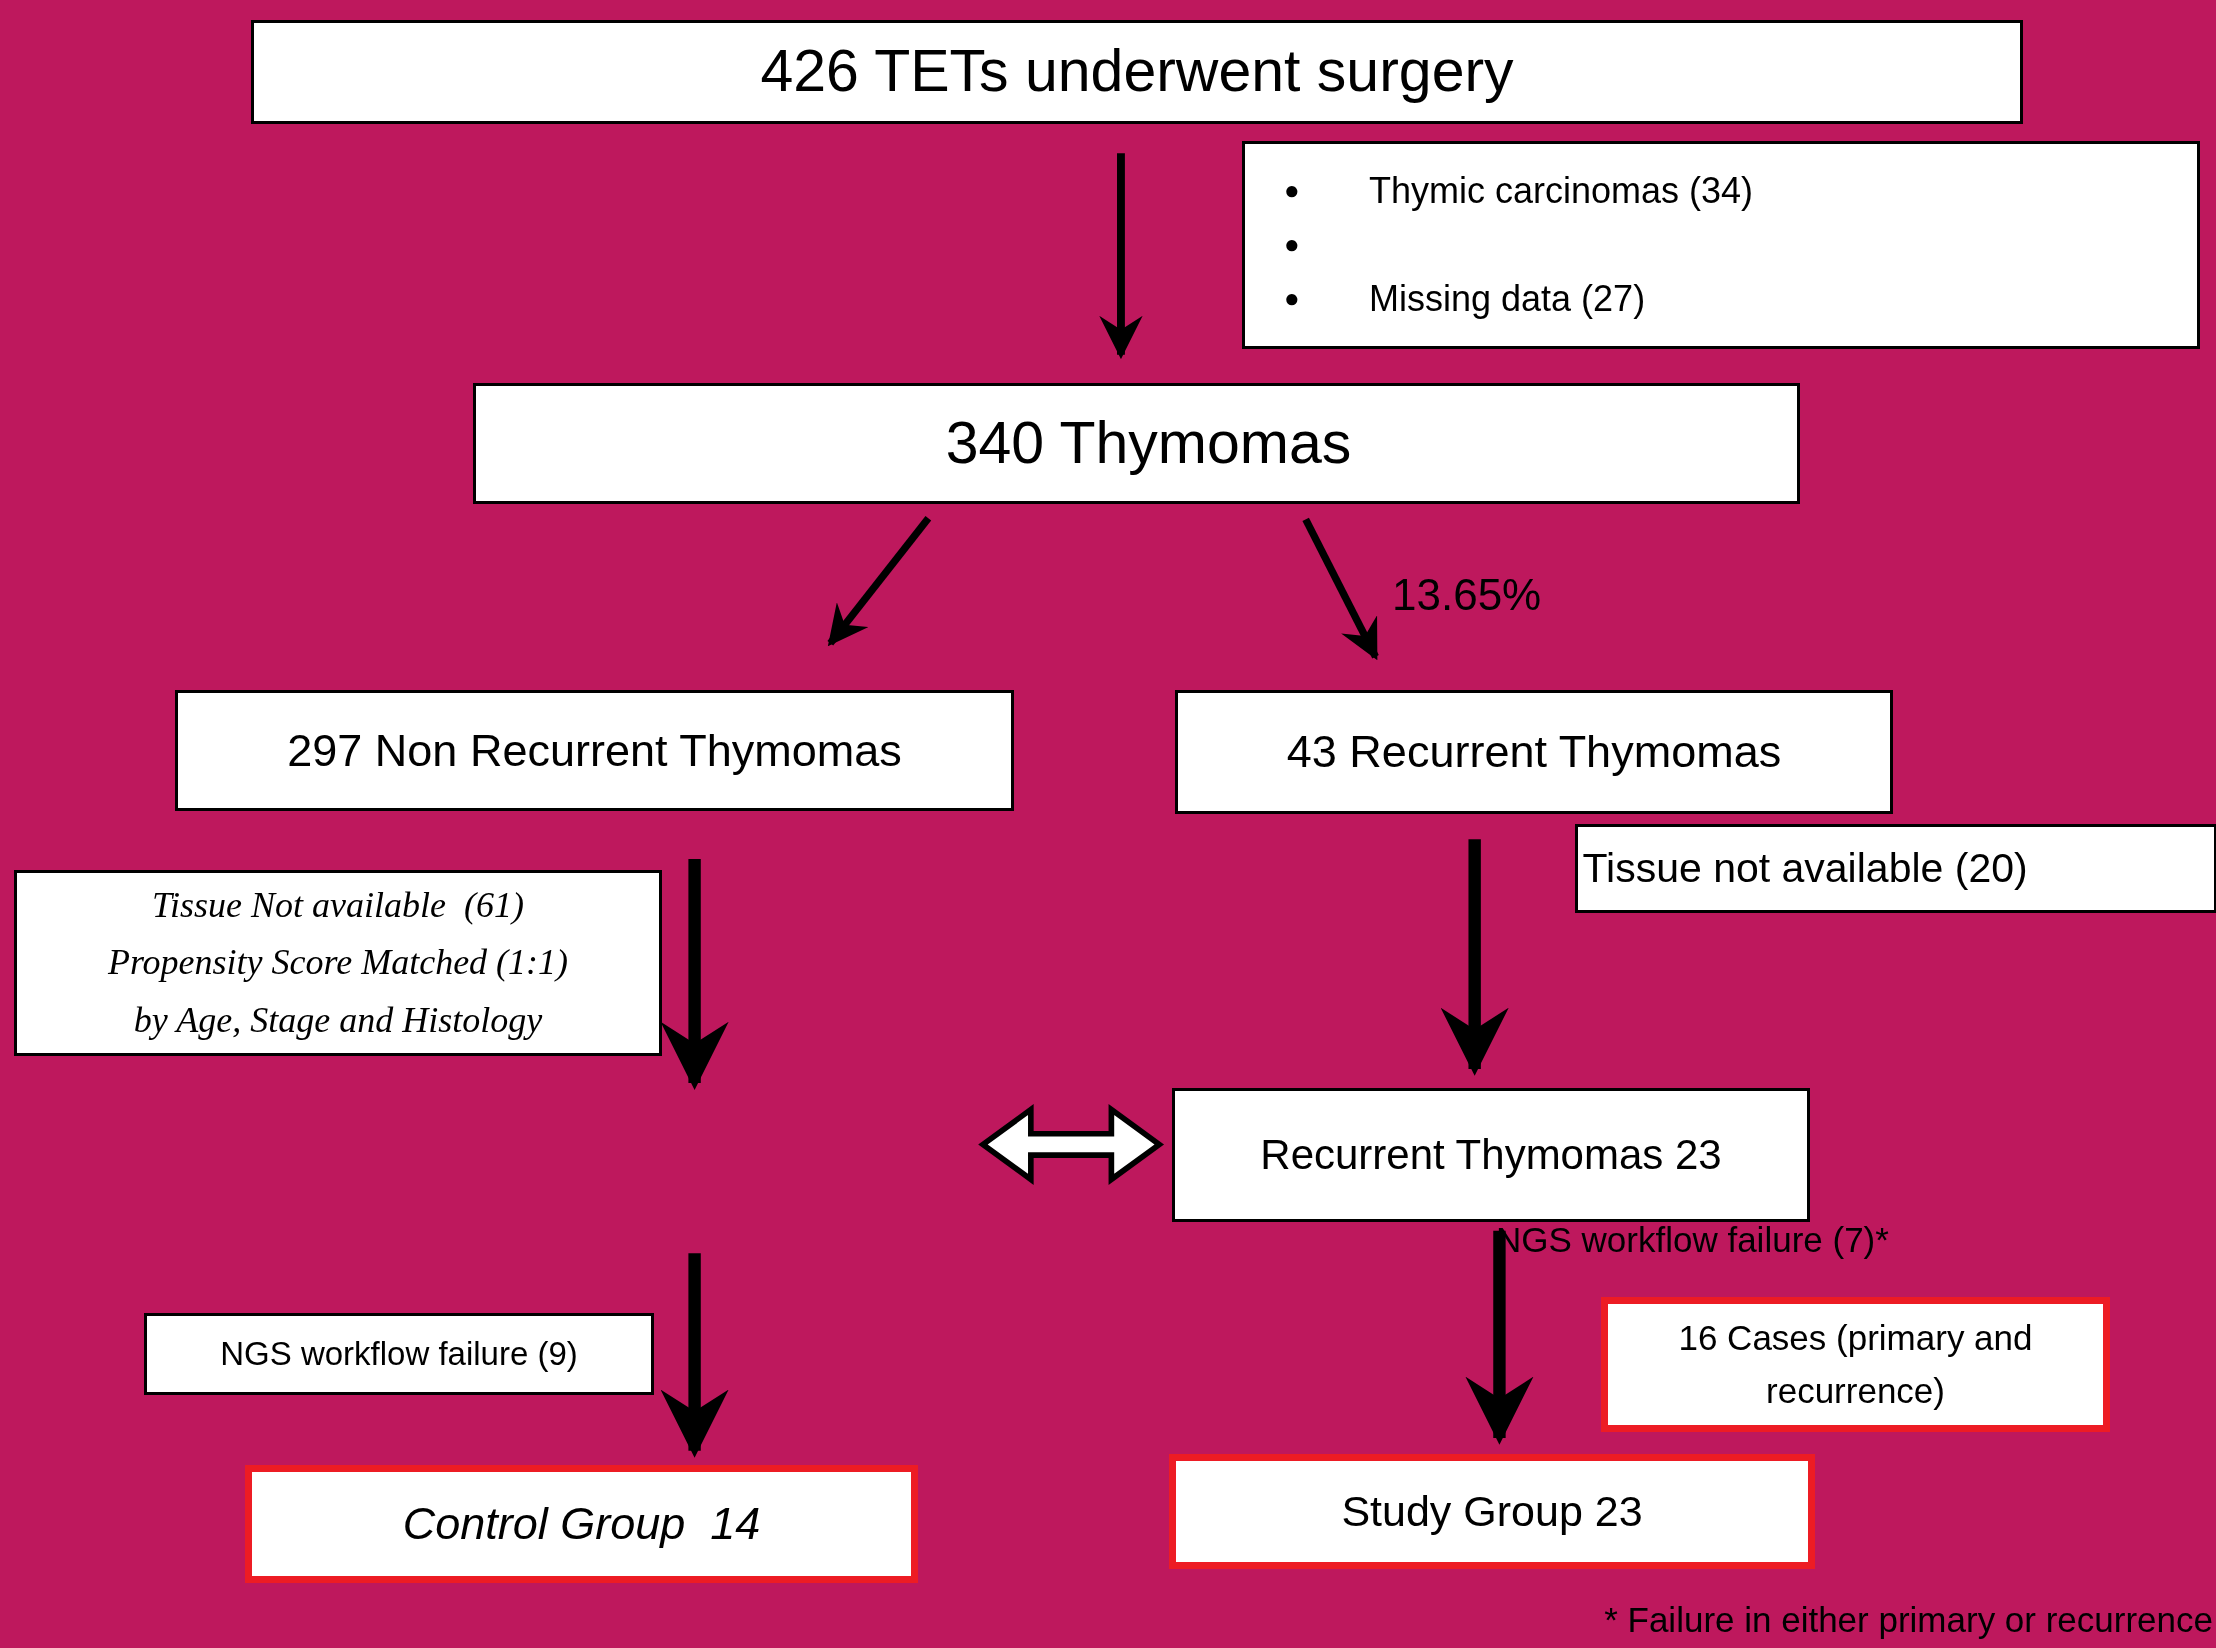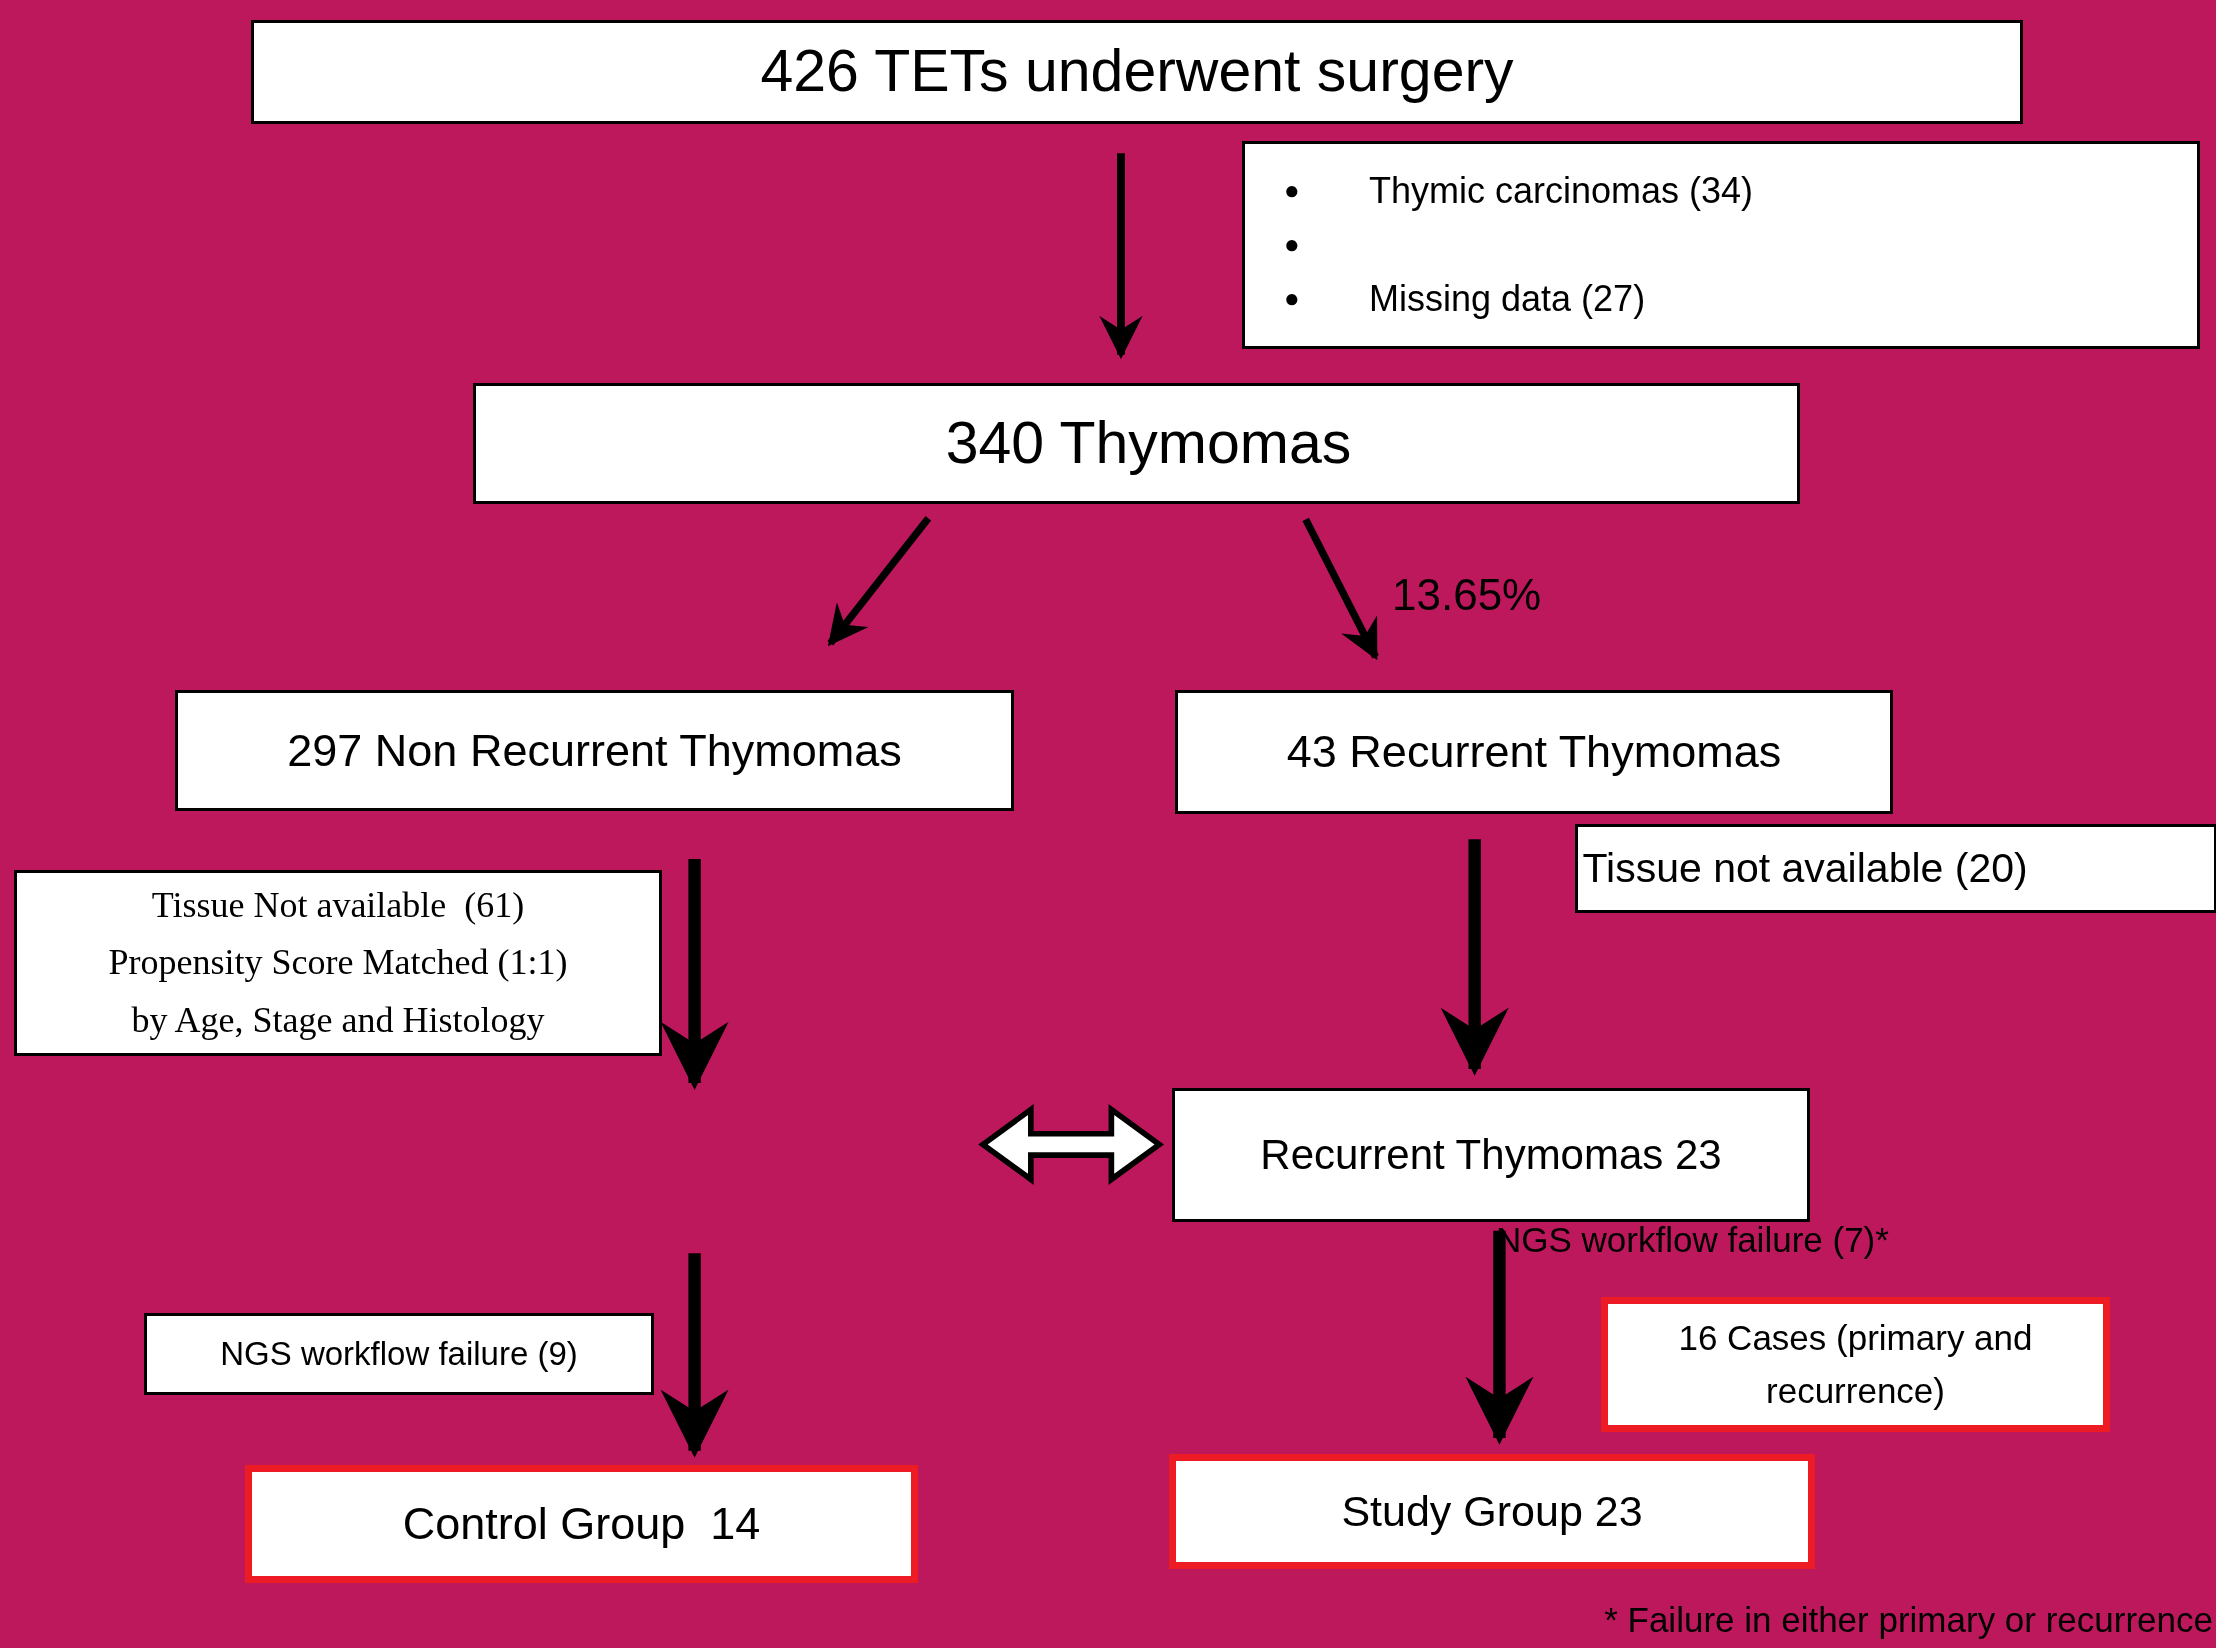--- a/index.html
+++ b/index.html
@@ -16,7 +16,7 @@
   }
   .redbox{ border:7.3px solid var(--red); }
   .serif{ font-family:"Liberation Serif", serif; }
-  .pre{ white-space:pre; }
+  .pre{ white-space:pre;font-style:italic; }
   .freelabel{ position:absolute; white-space:nowrap; }
   .bullets{ flex-direction:column; align-items:stretch; justify-content:space-evenly;
             text-align:left; padding:8px 11.3px 8px 39px; }

